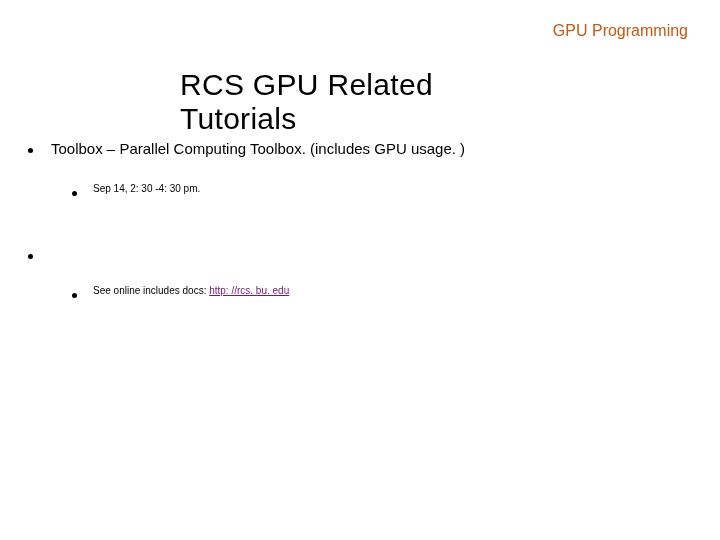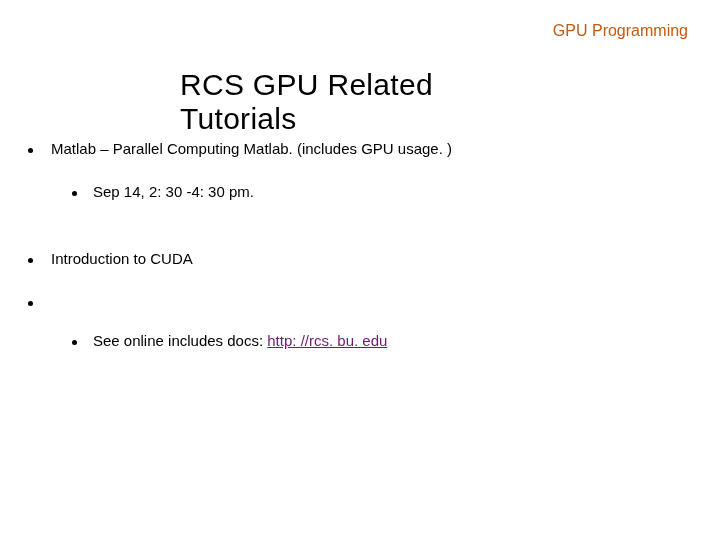--- a/index.html
+++ b/index.html
@@ -91,7 +91,7 @@
 
   <div class="bullet-item">
     <span class="dot"></span>
-    <span>Matlab – Parallel Computing Matlab.  (includes GPU usage.  )</span>
+    <span>Toolbox – Parallel Computing Toolbox.  (includes GPU usage.  )</span>
   </div>
   <div class="sub-bullet">
     <span class="dot"></span>

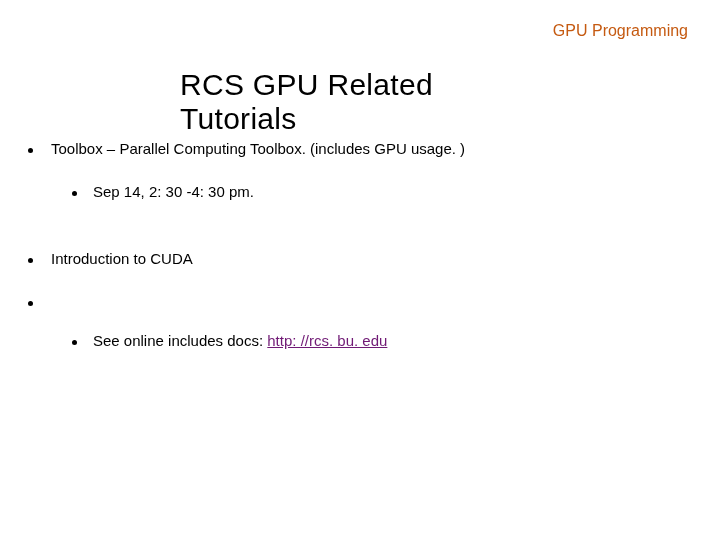--- a/index.html
+++ b/index.html
@@ -62,7 +62,7 @@
       align-items: flex-start;
       margin-left: 44px;
       margin-bottom: 50px;
-      font-size: 15px;
+      font-size: 10px;
       font-weight: 400;
       color: #000;
     }

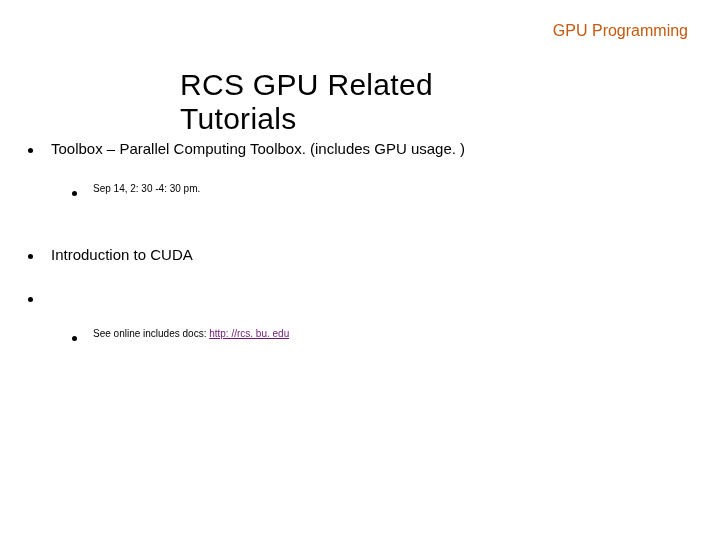--- a/index.html
+++ b/index.html
@@ -98,10 +98,6 @@
     <span>Sep 14, 2: 30 -4: 30 pm.</span>
   </div>
 
-  <div class="bullet-item">
-    <span class="dot"></span>
-    <span>Introduction to CUDA</span>
-  </div>
 
   <div class="bullet-item">
     <span class="dot"></span>

